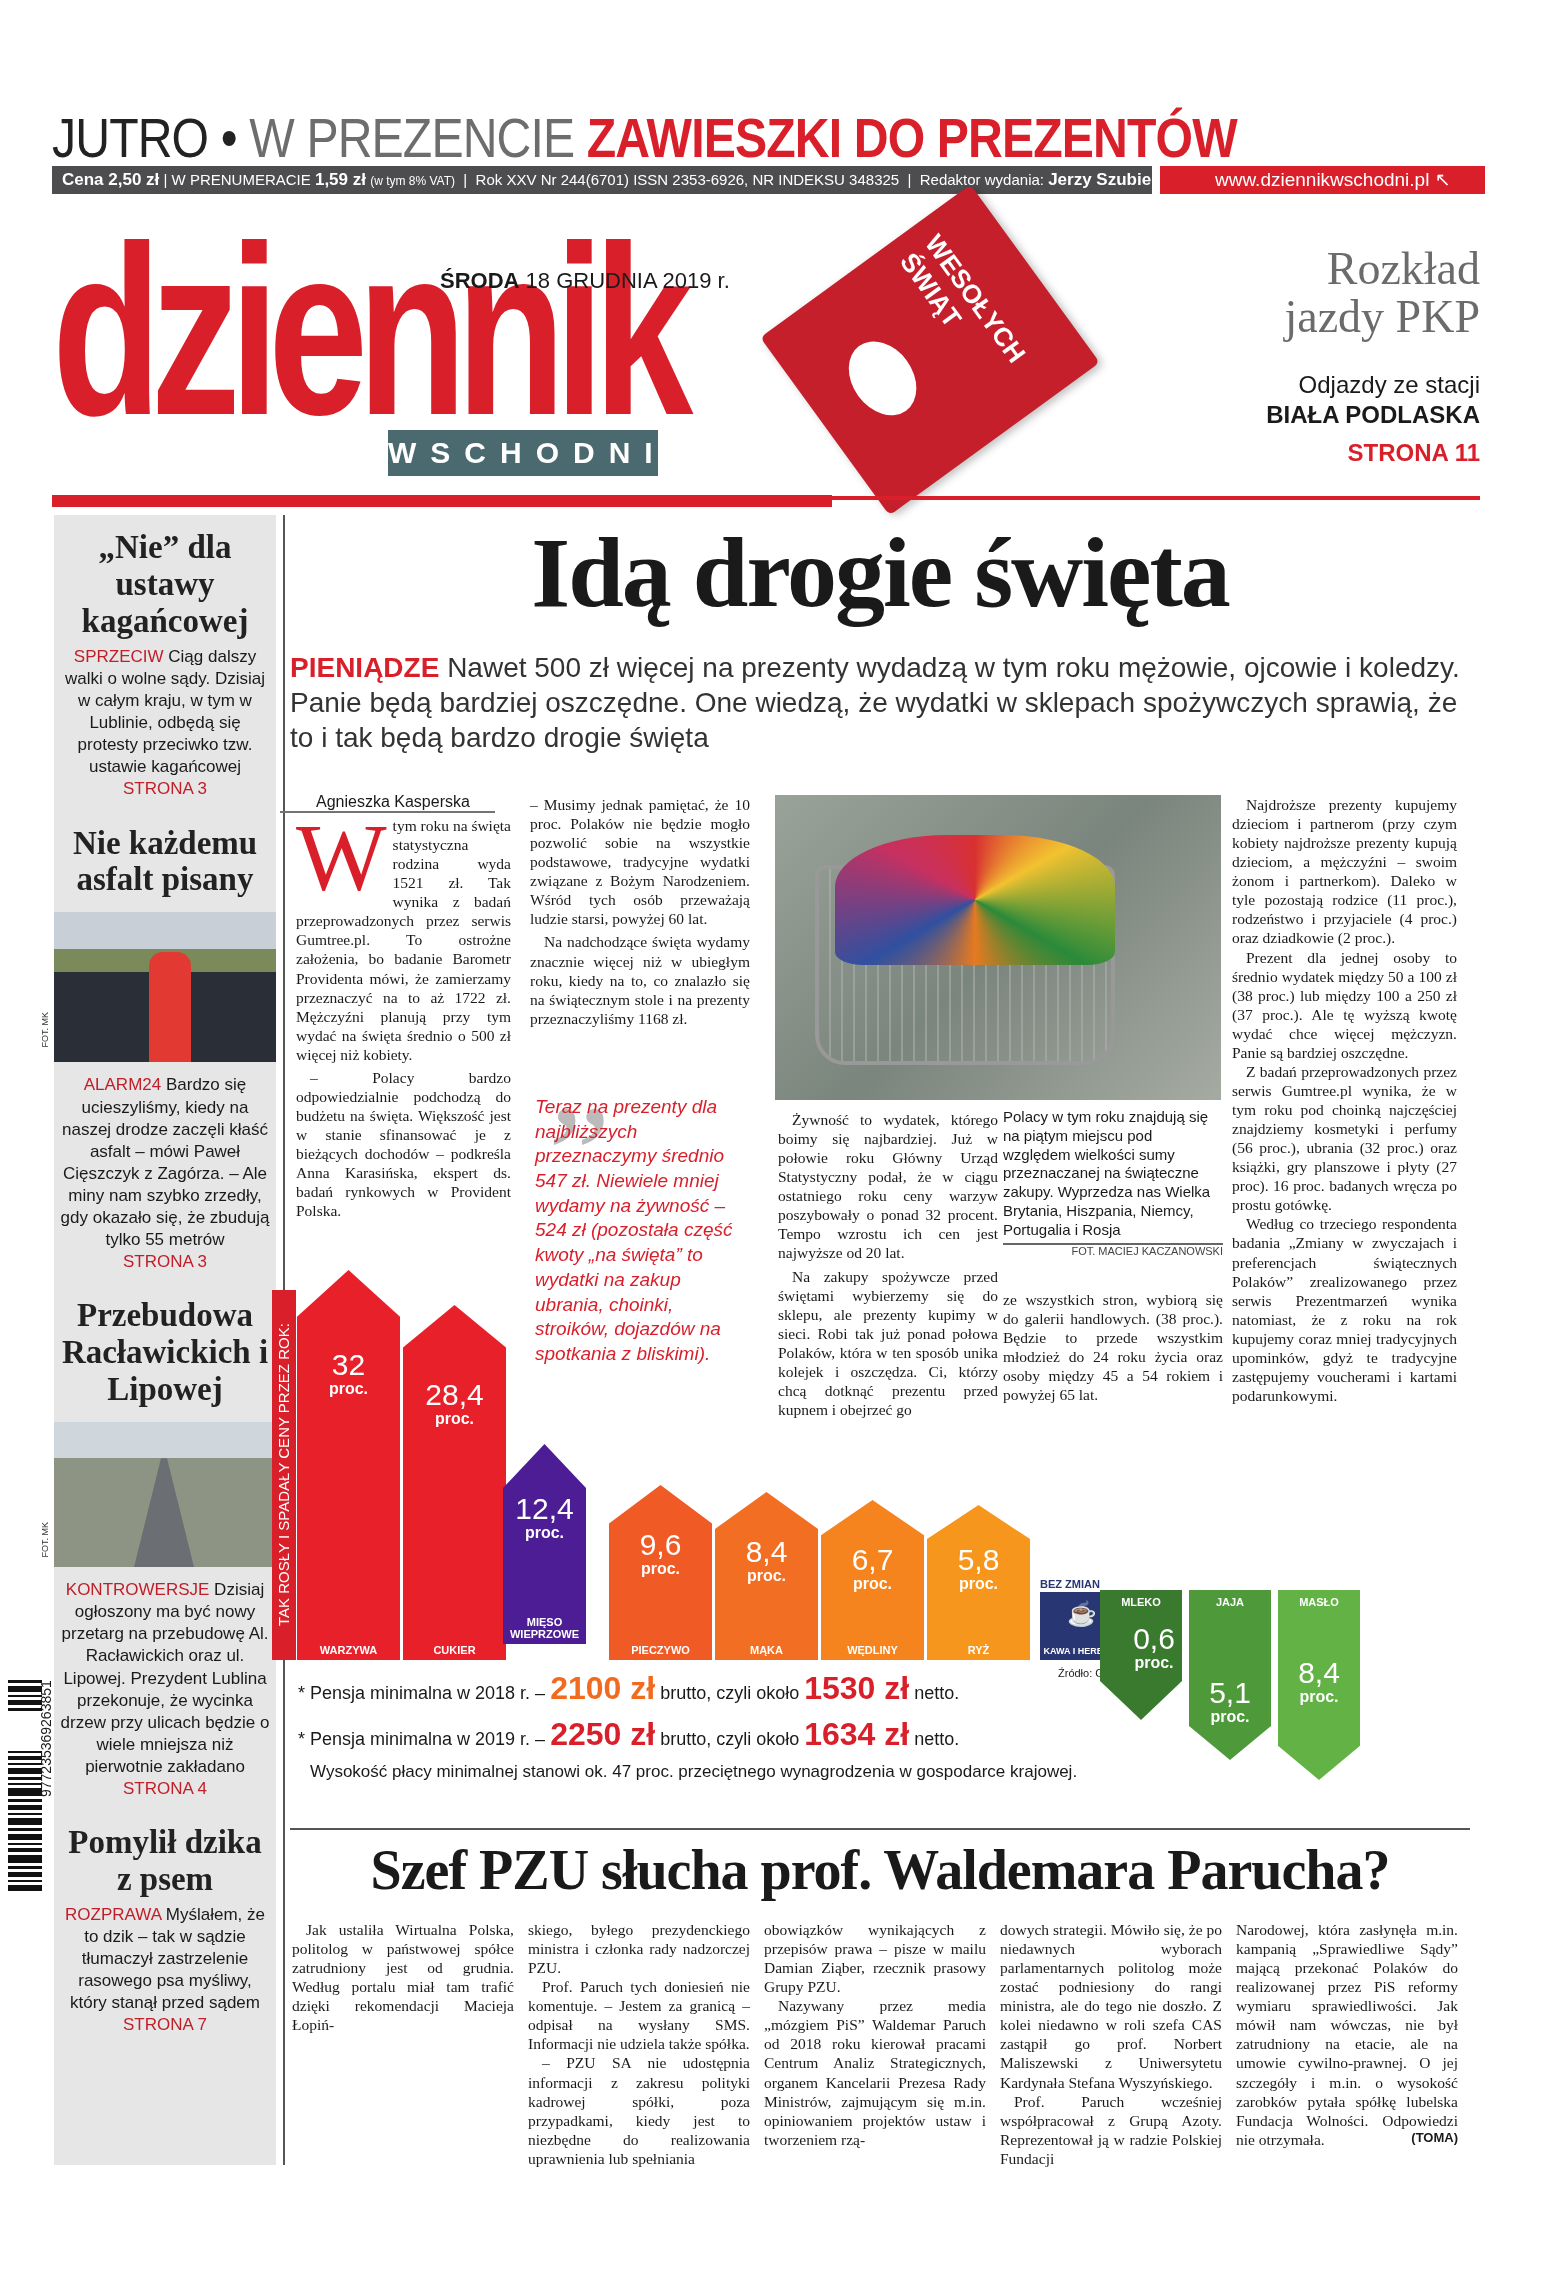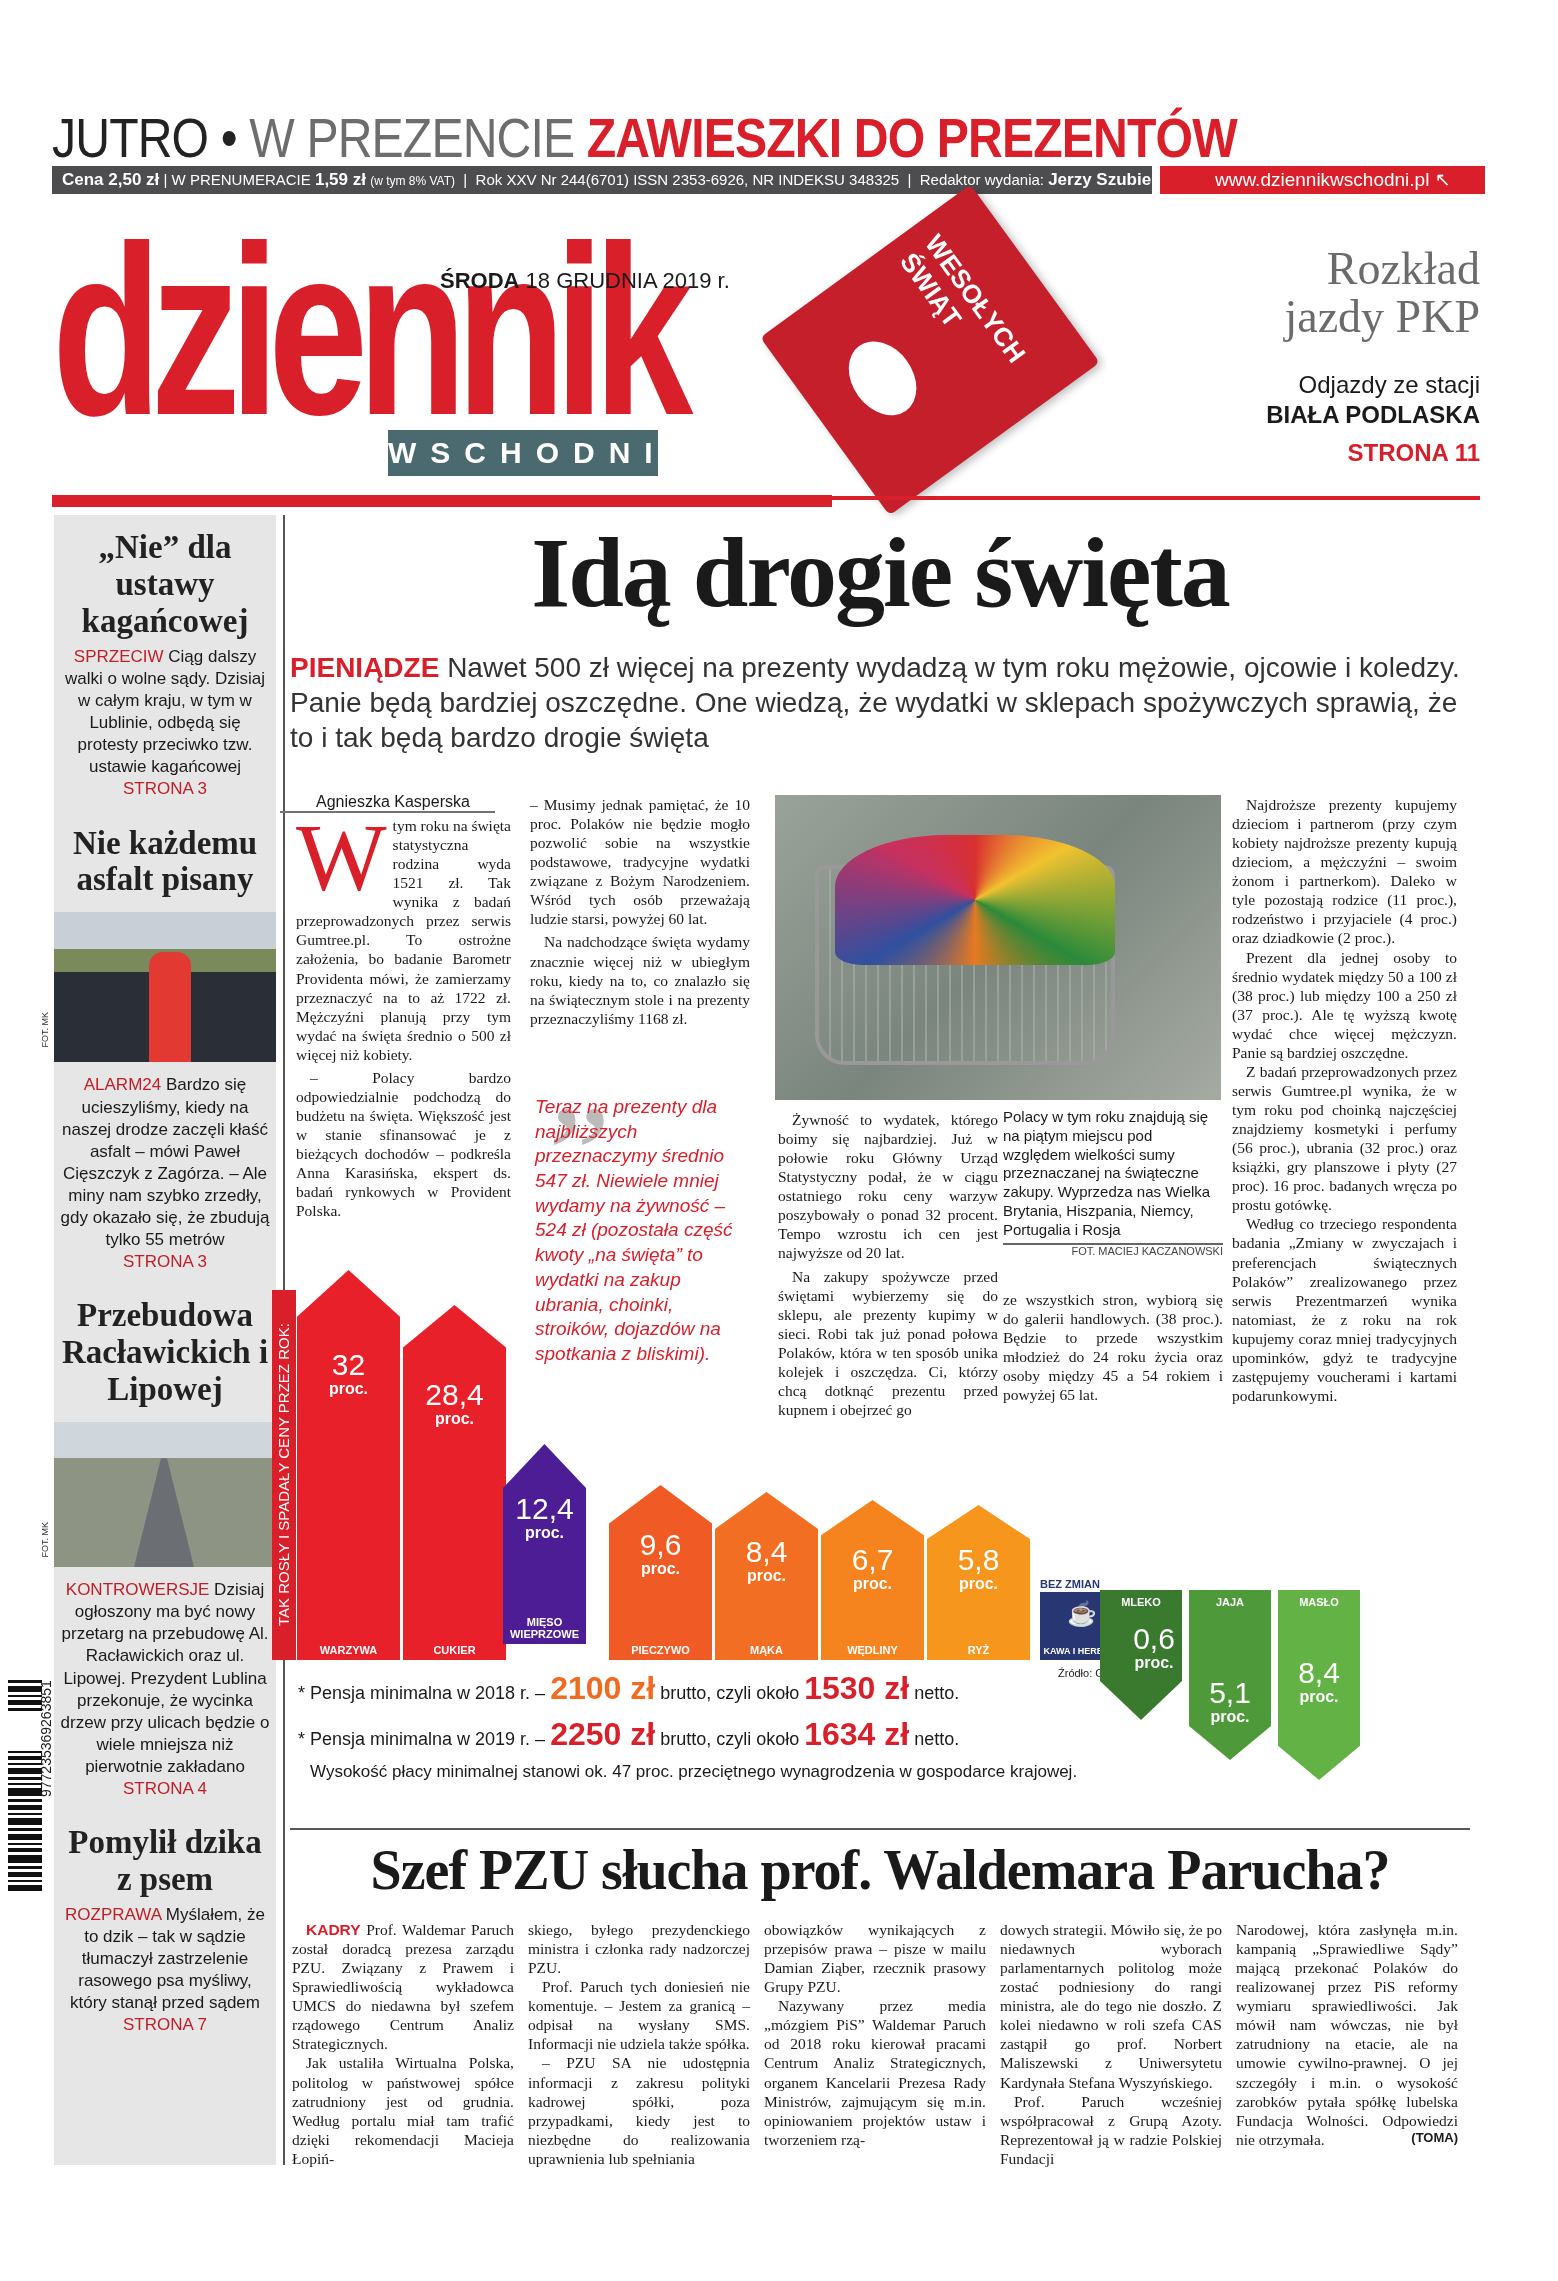--- a/index.html
+++ b/index.html
@@ -260,7 +260,6 @@
 <div class="abs hr2"></div>
 <div class="abs h2">Szef PZU słucha prof. Waldemara Parucha?</div>
 <div class="abs col2" style="left:292px">
-  <p><span class="kadry">KADRY</span> <span>Prof. Waldemar Paruch został doradcą prezesa zarządu PZU. Związany z Prawem i Sprawiedliwością wykładowca UMCS do niedawna był szefem rządowego Centrum Analiz Strategicznych.</span></p>
   <p>Jak ustaliła Wirtualna Polska, politolog w państwowej spółce zatrudniony jest od grudnia. Według portalu miał tam trafić dzięki rekomendacji Macieja Łopiń-</p>
 </div>
 <div class="abs col2" style="left:528px">

